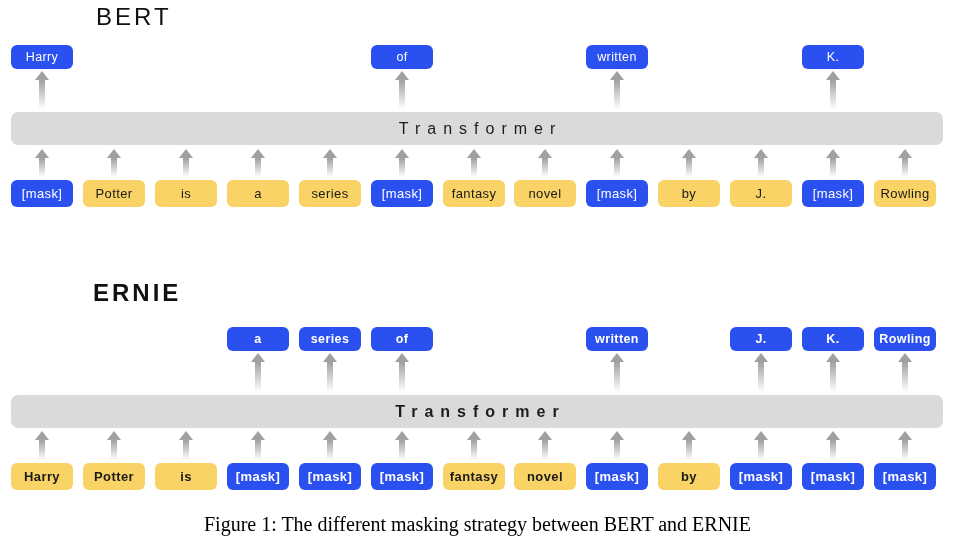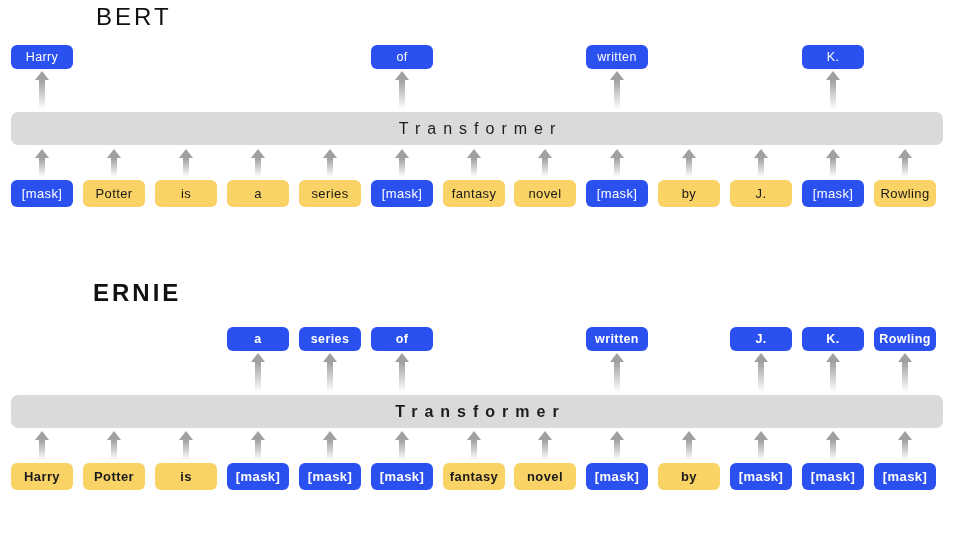--- a/index.html
+++ b/index.html
@@ -290,6 +290,7 @@
       </div>
   </section>
 
+  <div class="caption">Figure 1: The different masking strategy between BERT and ERNIE</div>
 </div>
 
 </body></html>

